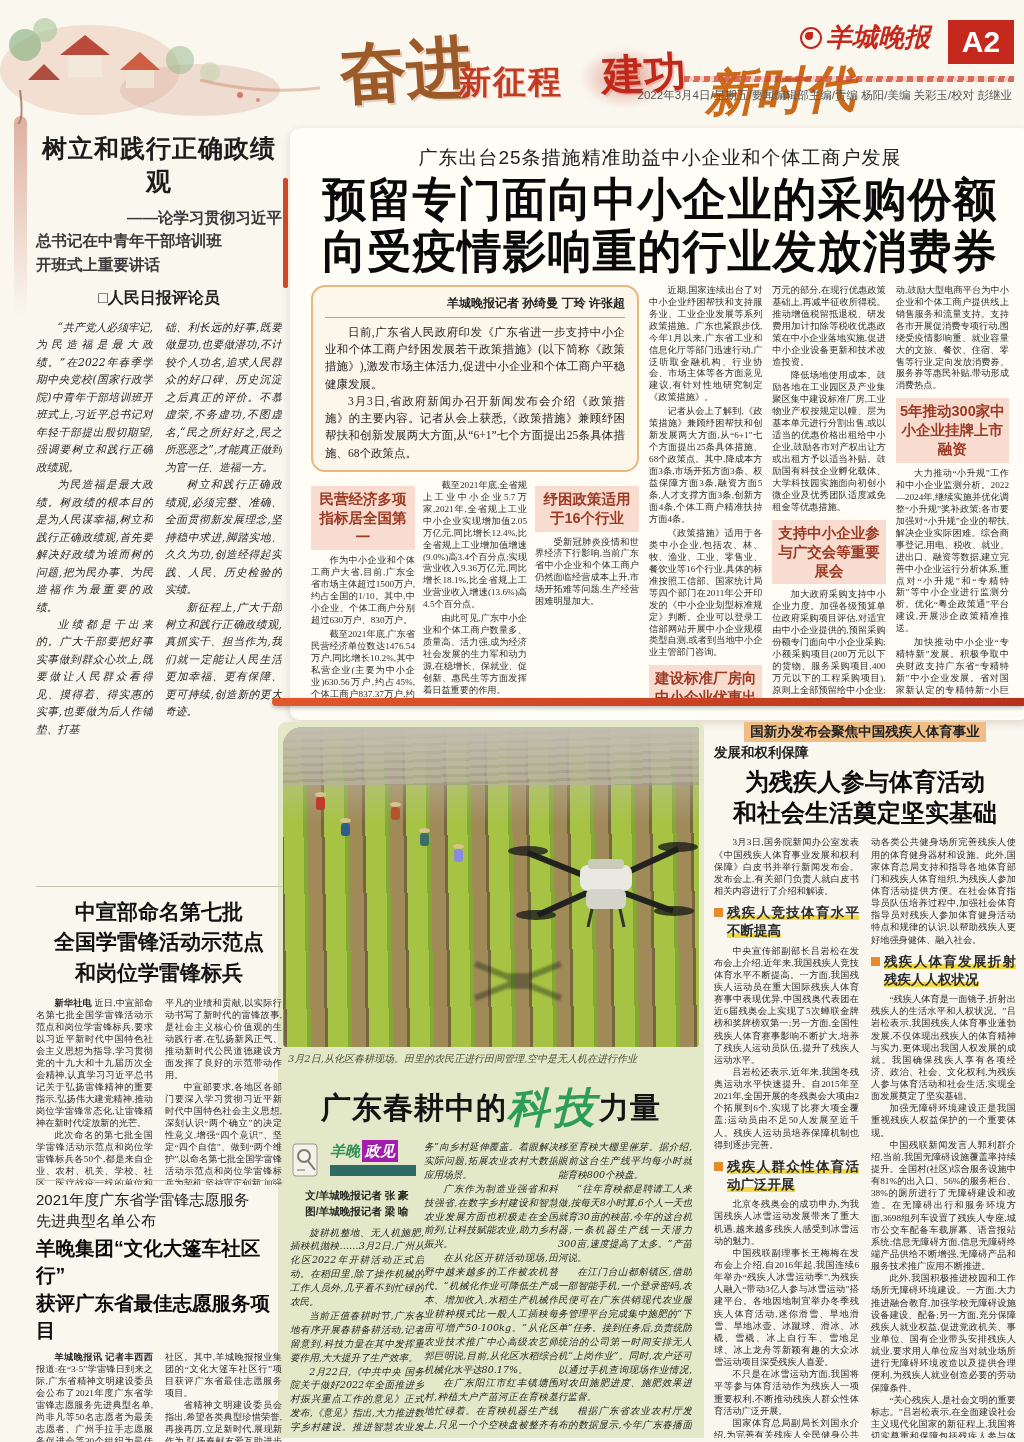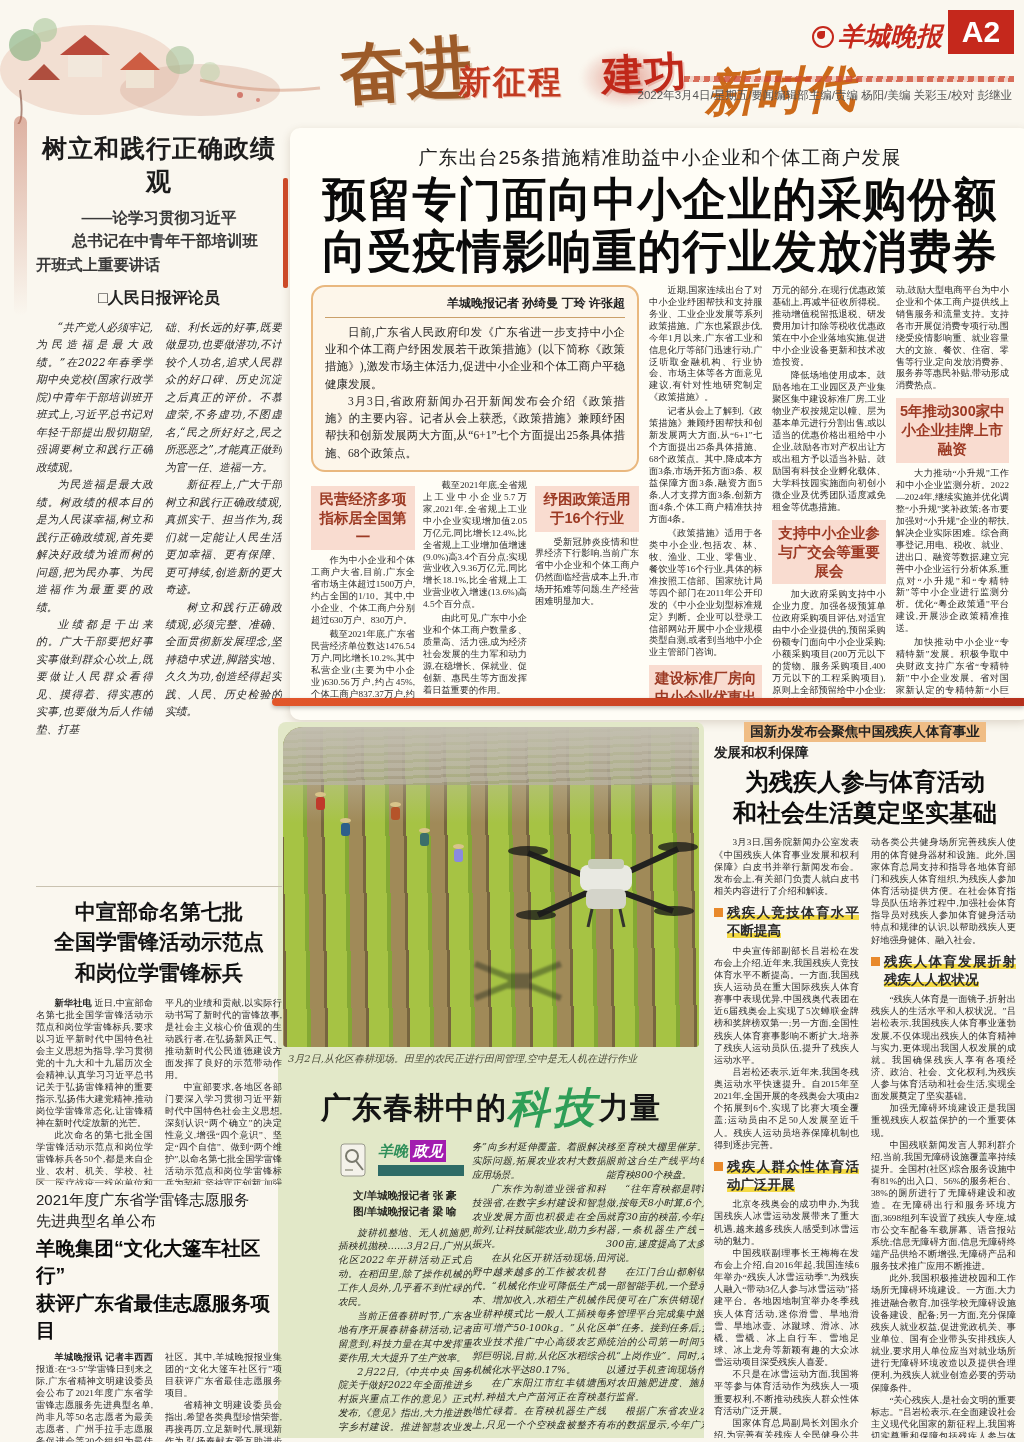--- a/index.html
+++ b/index.html
@@ -15,7 +15,7 @@
   .sl3{position:absolute;left:272px;top:28px;font-size:42px;font-weight:bold;color:#c0281a;transform:rotate(-3deg);text-shadow:2px 2px 0 rgba(192,40,26,.2);}
   .sl4{position:absolute;left:375px;top:40px;font-size:50px;font-weight:bold;font-style:italic;color:#cc6a1a;transform:rotate(-2deg);}
   .splash{position:absolute;left:250px;top:30px;width:90px;height:60px;background:radial-gradient(closest-side,rgba(200,50,30,.45),rgba(200,50,30,0));filter:blur(2px);}
-  .masthead{position:absolute;right:10px;top:10px;display:flex;align-items:flex-end;gap:6px;}
+  .masthead{position:absolute;right:10px;top:20px;display:flex;align-items:flex-start;gap:18px;}
   .logo{display:flex;align-items:center;gap:4px;font-family:"DejaVu Serif",serif;font-weight:bold;font-style:italic;font-size:26px;color:#c5281c;}
   .logo-mark{width:18px;height:18px;border:2px solid #c5281c;border-radius:50%;position:relative;}
   .logo-mark::after{content:"";position:absolute;left:3px;top:3px;width:8px;height:8px;background:#c5281c;border-radius:50% 0 50% 50%;}

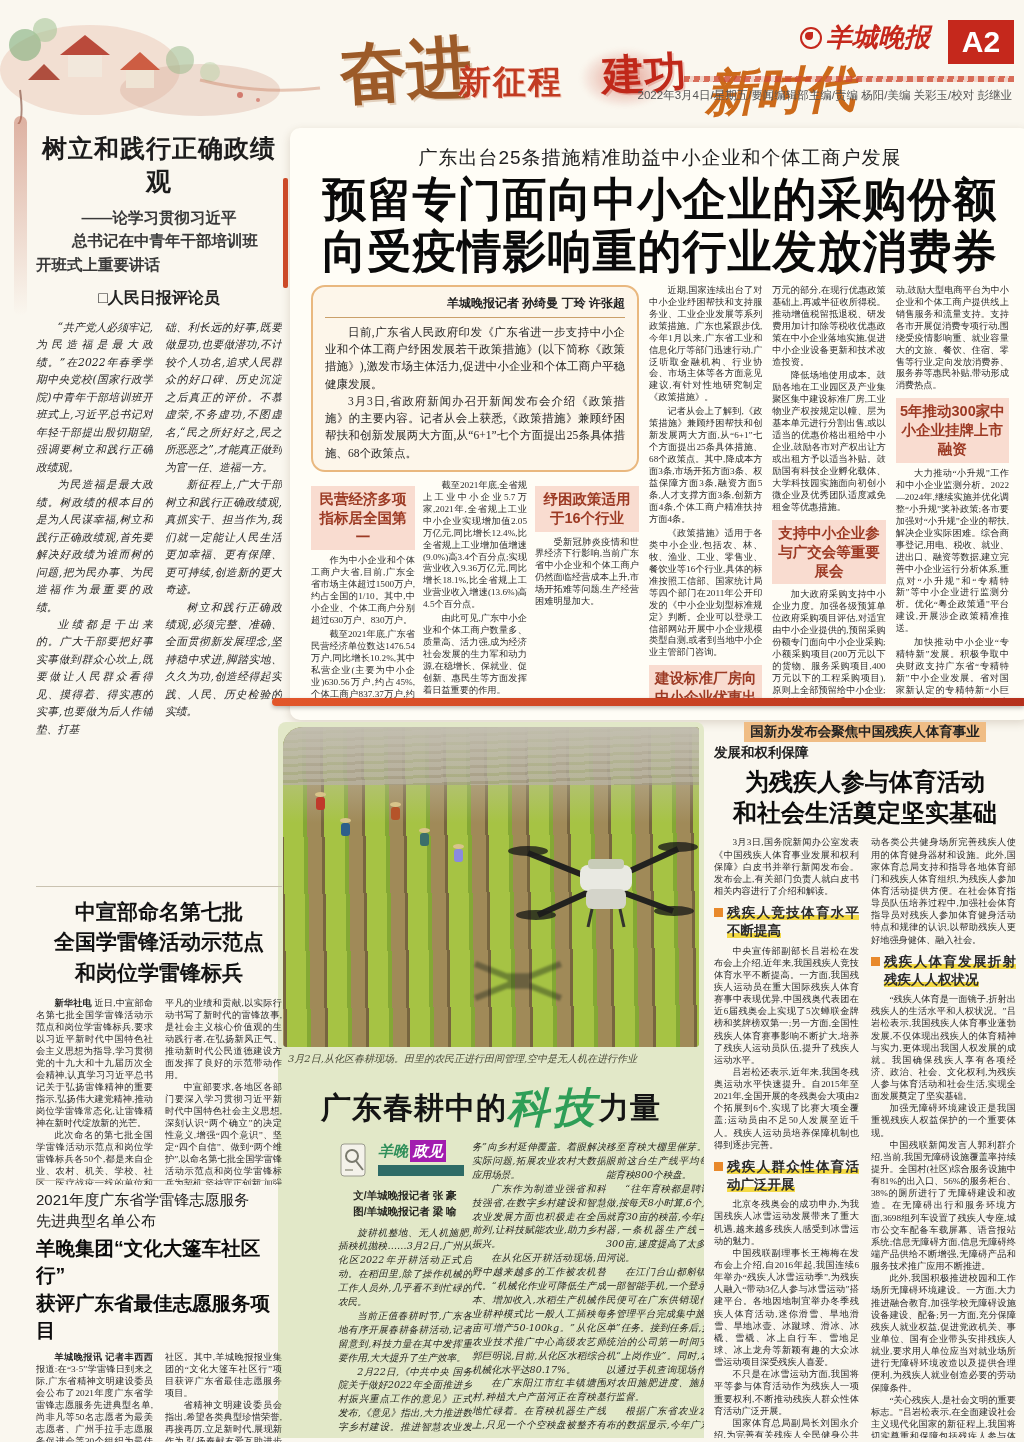--- a/index.html
+++ b/index.html
@@ -28,7 +28,7 @@
   .zhengji{position:absolute;left:36px;top:132px;width:246px;height:742px;}
   .zj-title{font-family:"Liberation Sans",sans-serif;font-size:25px;font-weight:bold;color:#1c1c1c;letter-spacing:1px;text-align:center;}
   .zj-sub{font-family:"Liberation Sans",sans-serif;font-size:15.5px;font-weight:bold;color:#3a3a3a;line-height:1.5;margin-top:8px;}
-  .zj-sub .s1{display:block;text-align:center;}
+  .zj-sub .s1{display:block;text-align:right;}
   .zj-sub .s2{display:block;margin-left:36px;}
   .zj-sub .s3{display:block;}
   .zj-byline{font-family:"Liberation Sans",sans-serif;font-size:16px;font-weight:bold;text-align:center;margin:12px 0 10px;color:#222;}

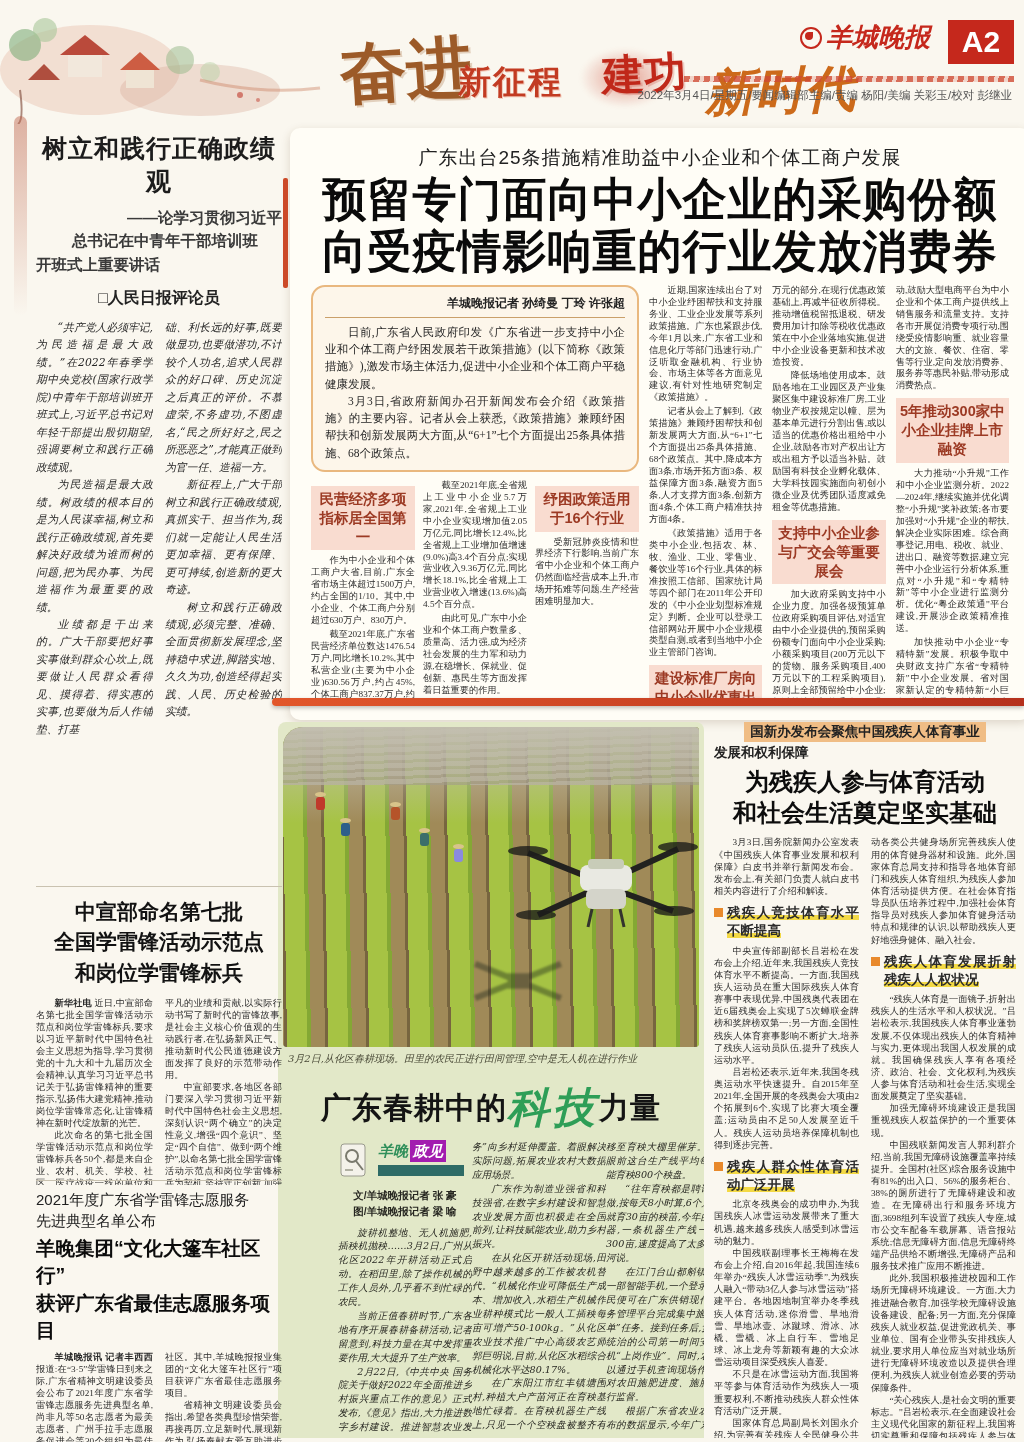--- a/index.html
+++ b/index.html
@@ -29,7 +29,7 @@
   .zj-title{font-family:"Liberation Sans",sans-serif;font-size:25px;font-weight:bold;color:#1c1c1c;letter-spacing:1px;text-align:center;}
   .zj-sub{font-family:"Liberation Sans",sans-serif;font-size:15.5px;font-weight:bold;color:#3a3a3a;line-height:1.5;margin-top:8px;}
   .zj-sub .s1{display:block;text-align:right;}
-  .zj-sub .s2{display:block;margin-left:36px;}
+  .zj-sub .s2{display:block;}
   .zj-sub .s3{display:block;}
   .zj-byline{font-family:"Liberation Sans",sans-serif;font-size:16px;font-weight:bold;text-align:center;margin:12px 0 10px;color:#222;}
   .zj-cols{display:flex;gap:12px;height:540px;overflow:hidden;}

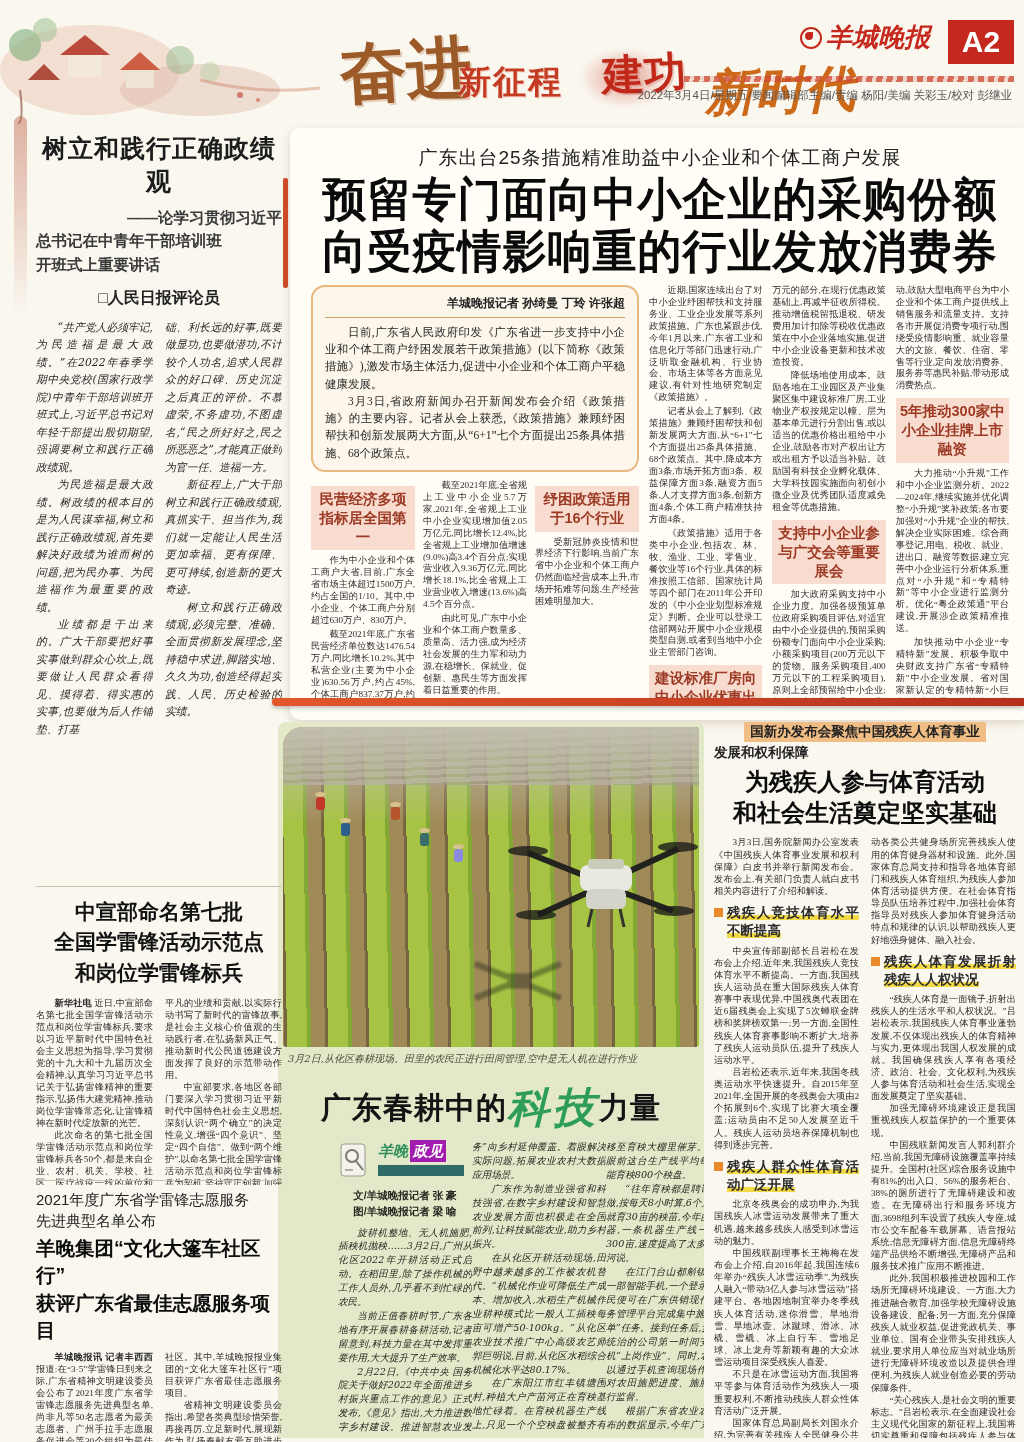--- a/index.html
+++ b/index.html
@@ -163,8 +163,8 @@
       </div>
       <div class="zj-col">
         <p style="text-indent:0">础、利长远的好事,既要做显功,也要做潜功,不计较个人功名,追求人民群众的好口碑、历史沉淀之后真正的评价。不慕虚荣,不务虚功,不图虚名,“民之所好好之,民之所恶恶之”,才能真正做到为官一任、造福一方。</p>
+        <p>树立和践行正确政绩观,必须完整、准确、全面贯彻新发展理念,坚持稳中求进,脚踏实地、久久为功,创造经得起实践、人民、历史检验的实绩。</p>
         <p>新征程上,广大干部树立和践行正确政绩观,真抓实干、担当作为,我们就一定能让人民生活更加幸福、更有保障、更可持续,创造新的更大奇迹。</p>
-        <p>树立和践行正确政绩观,必须完整、准确、全面贯彻新发展理念,坚持稳中求进,脚踏实地、久久为功,创造经得起实践、人民、历史检验的实绩。</p>
       </div>
     </div>
   </div>

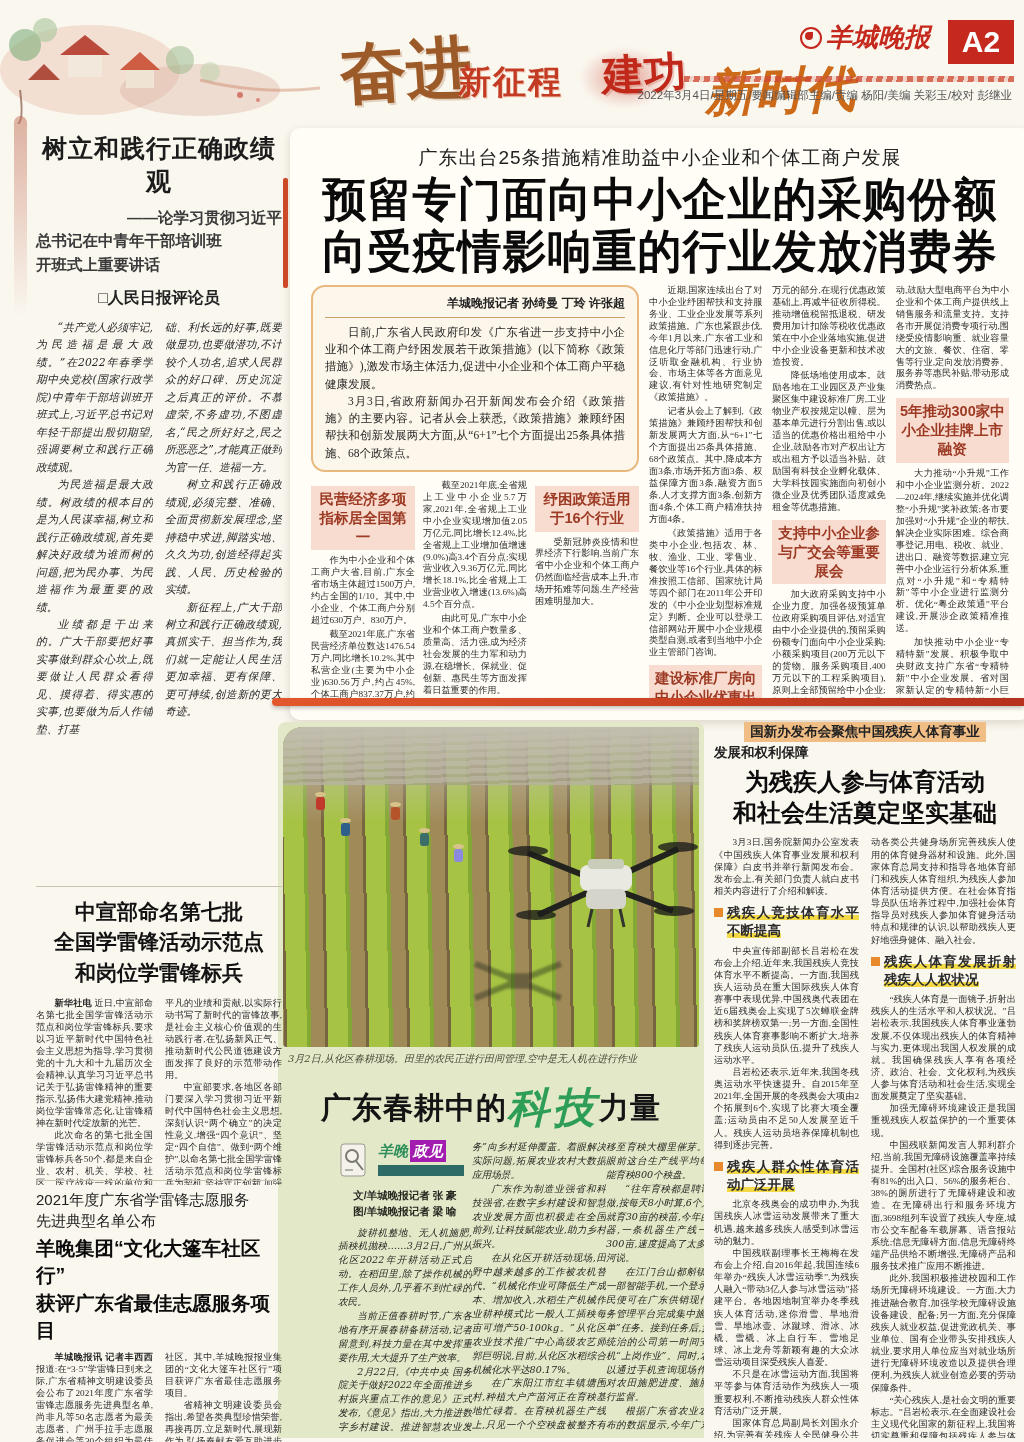--- a/index.html
+++ b/index.html
@@ -66,7 +66,7 @@
   .caption{position:absolute;left:10px;top:330px;width:406px;font-family:"DejaVu Serif",serif;font-style:italic;font-size:10px;color:#4a4a38;}
   .sp-title{position:absolute;left:0;top:358px;width:100%;text-align:center;font-family:"Liberation Sans",sans-serif;font-weight:900;font-size:30px;color:#141414;letter-spacing:1px;}
   .sp-accent{font-family:"DejaVu Serif",serif;font-size:42px;font-weight:bold;font-style:italic;color:#2e9e57;letter-spacing:4px;vertical-align:-4px;}
-  .sp-cols{position:absolute;left:12px;top:418px;width:402px;height:292px;display:flex;overflow:hidden;margin-left:48px;}
+  .sp-cols{position:absolute;left:12px;top:418px;width:402px;height:292px;display:flex;overflow:hidden;}
   .sp-col{flex:1;overflow:hidden;font-family:"DejaVu Serif",serif;font-style:italic;font-size:9.6px;line-height:1.45;color:#262620;text-align:justify;}
   .sp-col p{margin:0;text-indent:2em;}
   .badge{display:flex;gap:6px;align-items:flex-start;margin-bottom:6px;}

